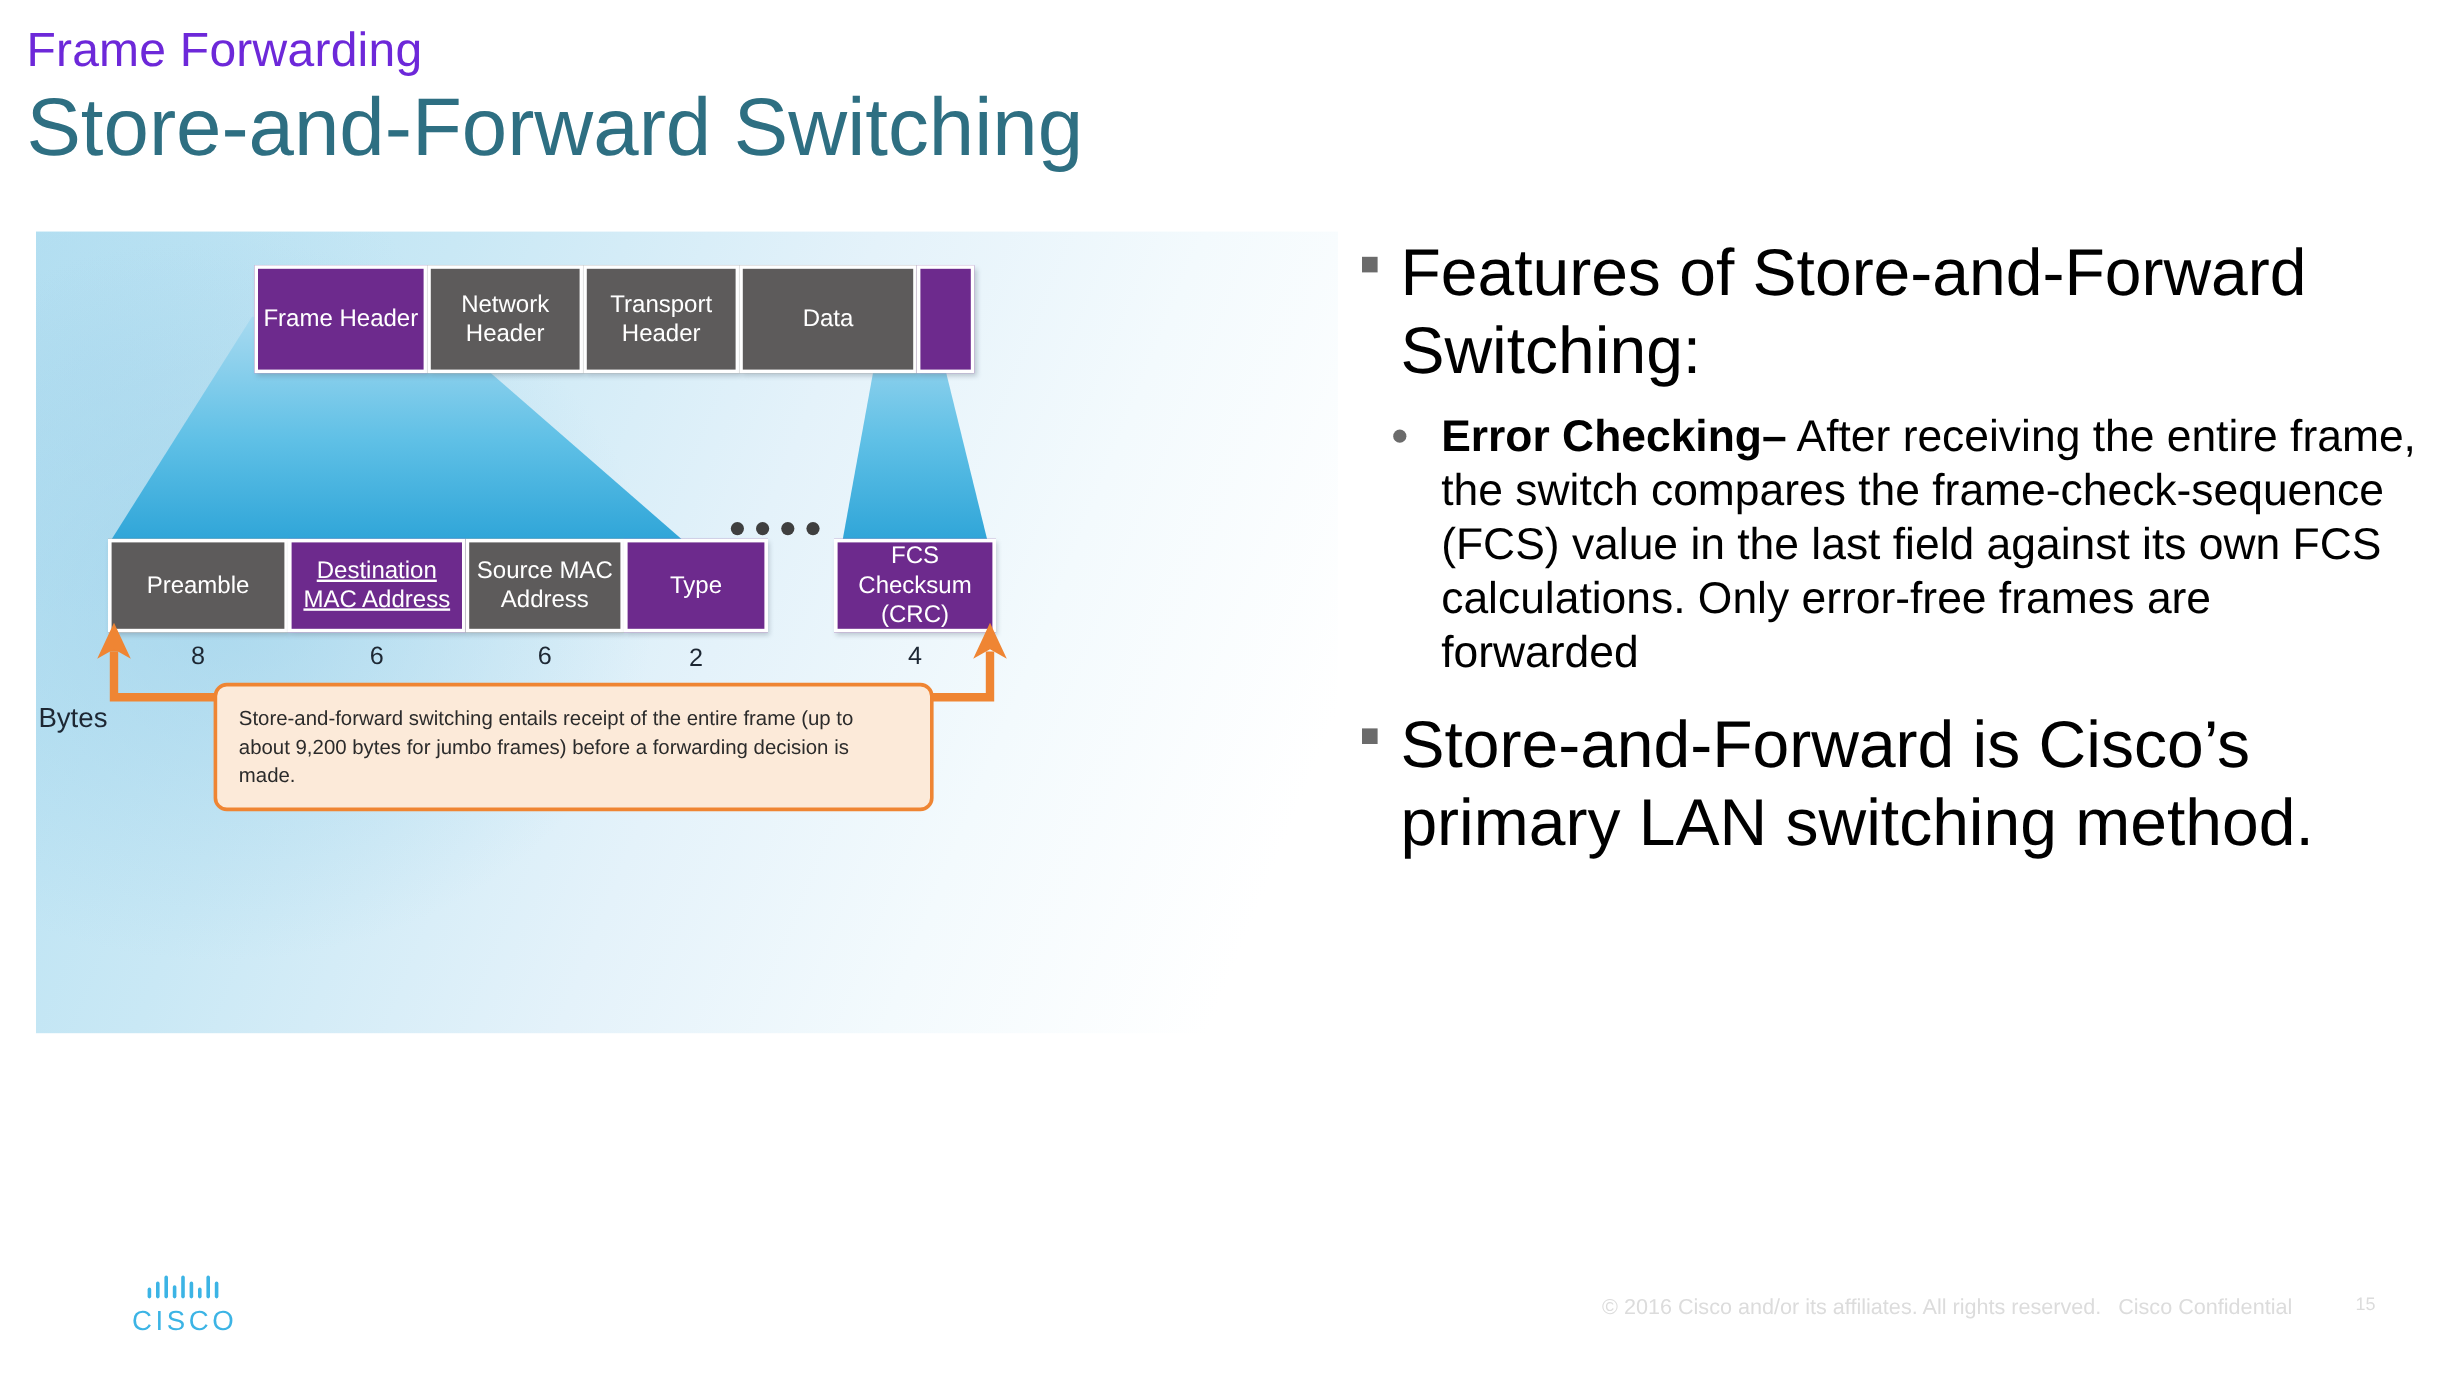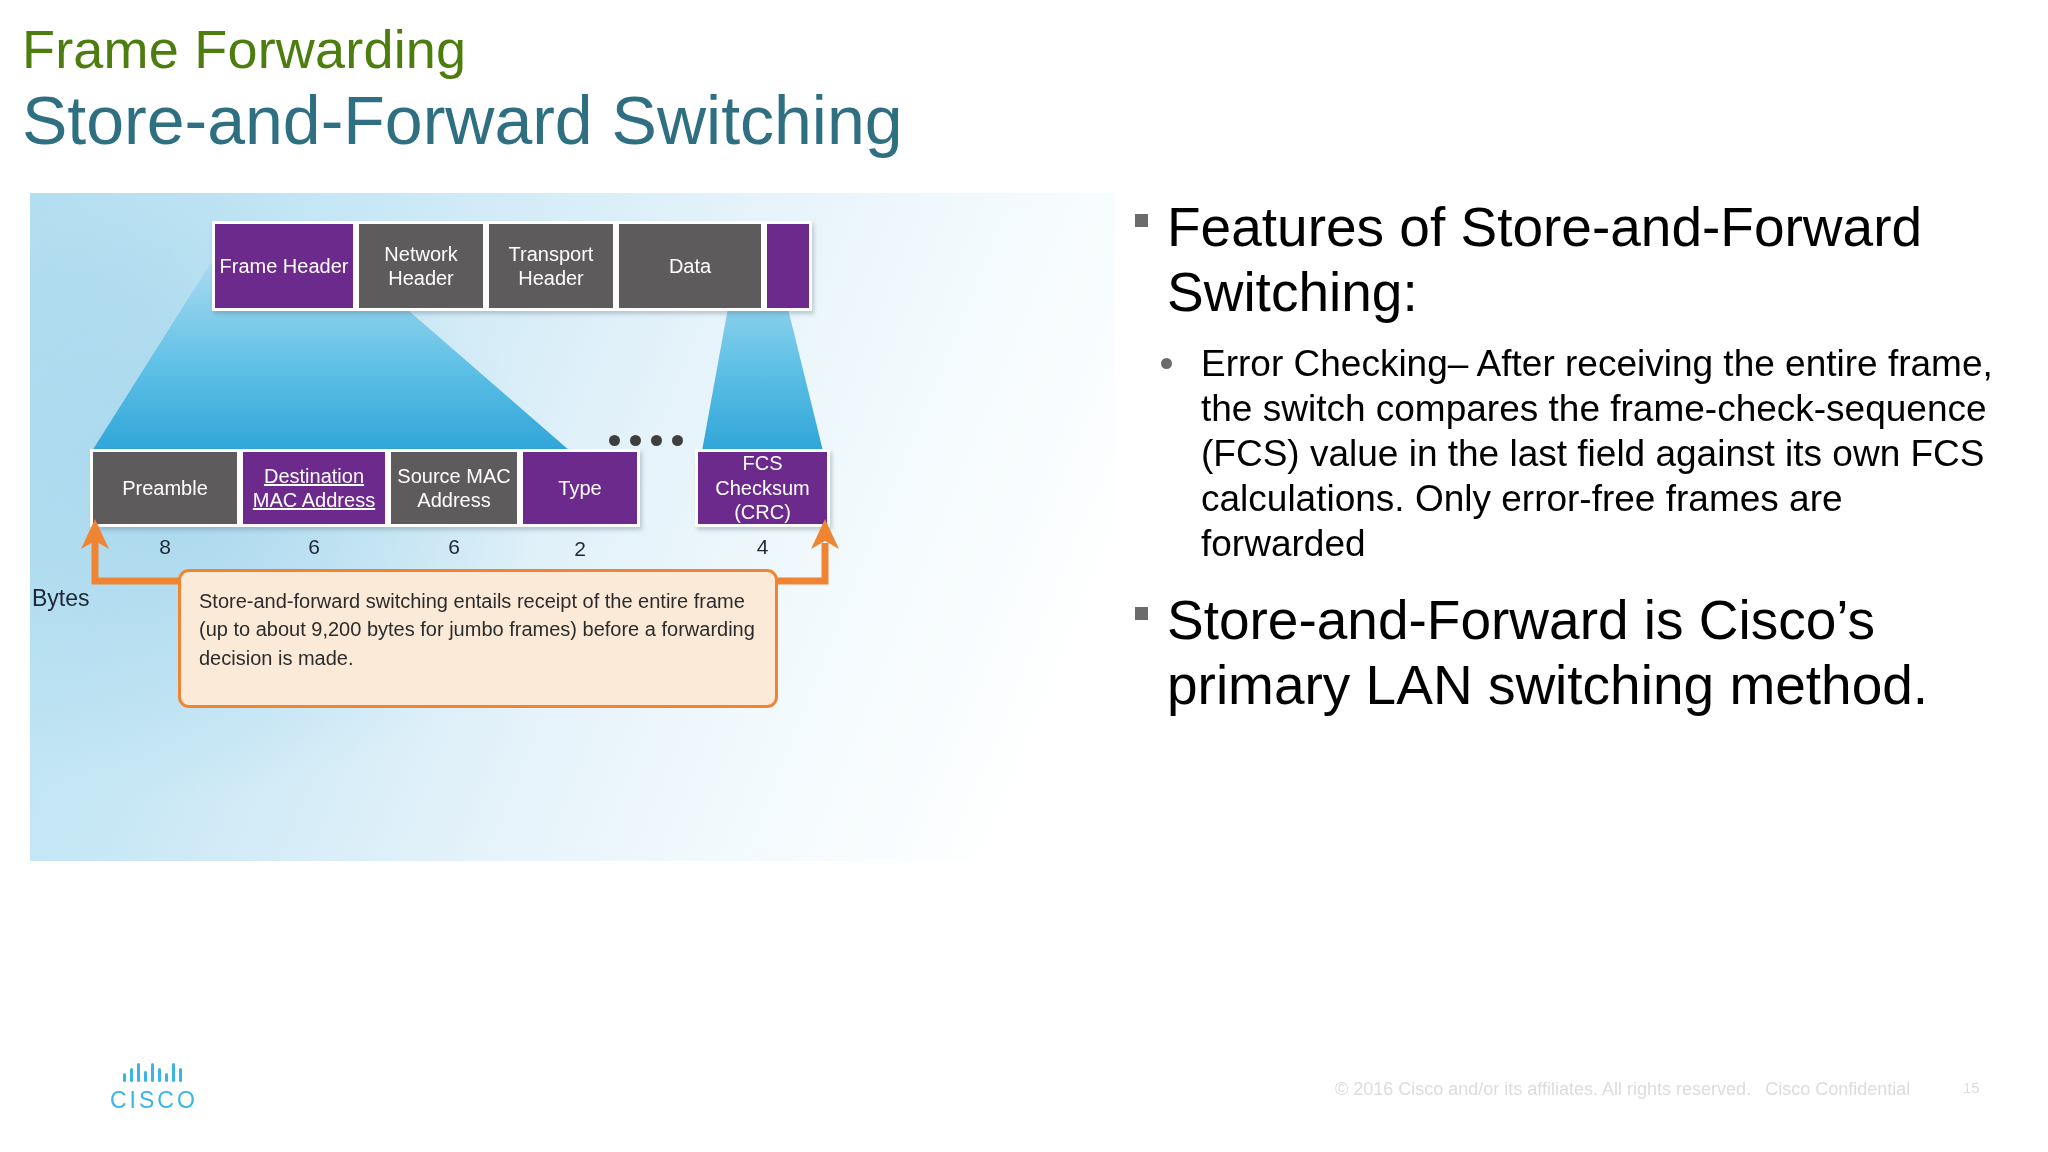--- a/index.html
+++ b/index.html
@@ -24,8 +24,8 @@
     width: 1400px;
   }
   #eyebrow {
-    font-size: 54px;
-    color: #4d7c0f;
+    font-size: 40px;
+    color: #6d28d9;
     line-height: 1.0;
     letter-spacing: 0.2px;
     white-space: nowrap;

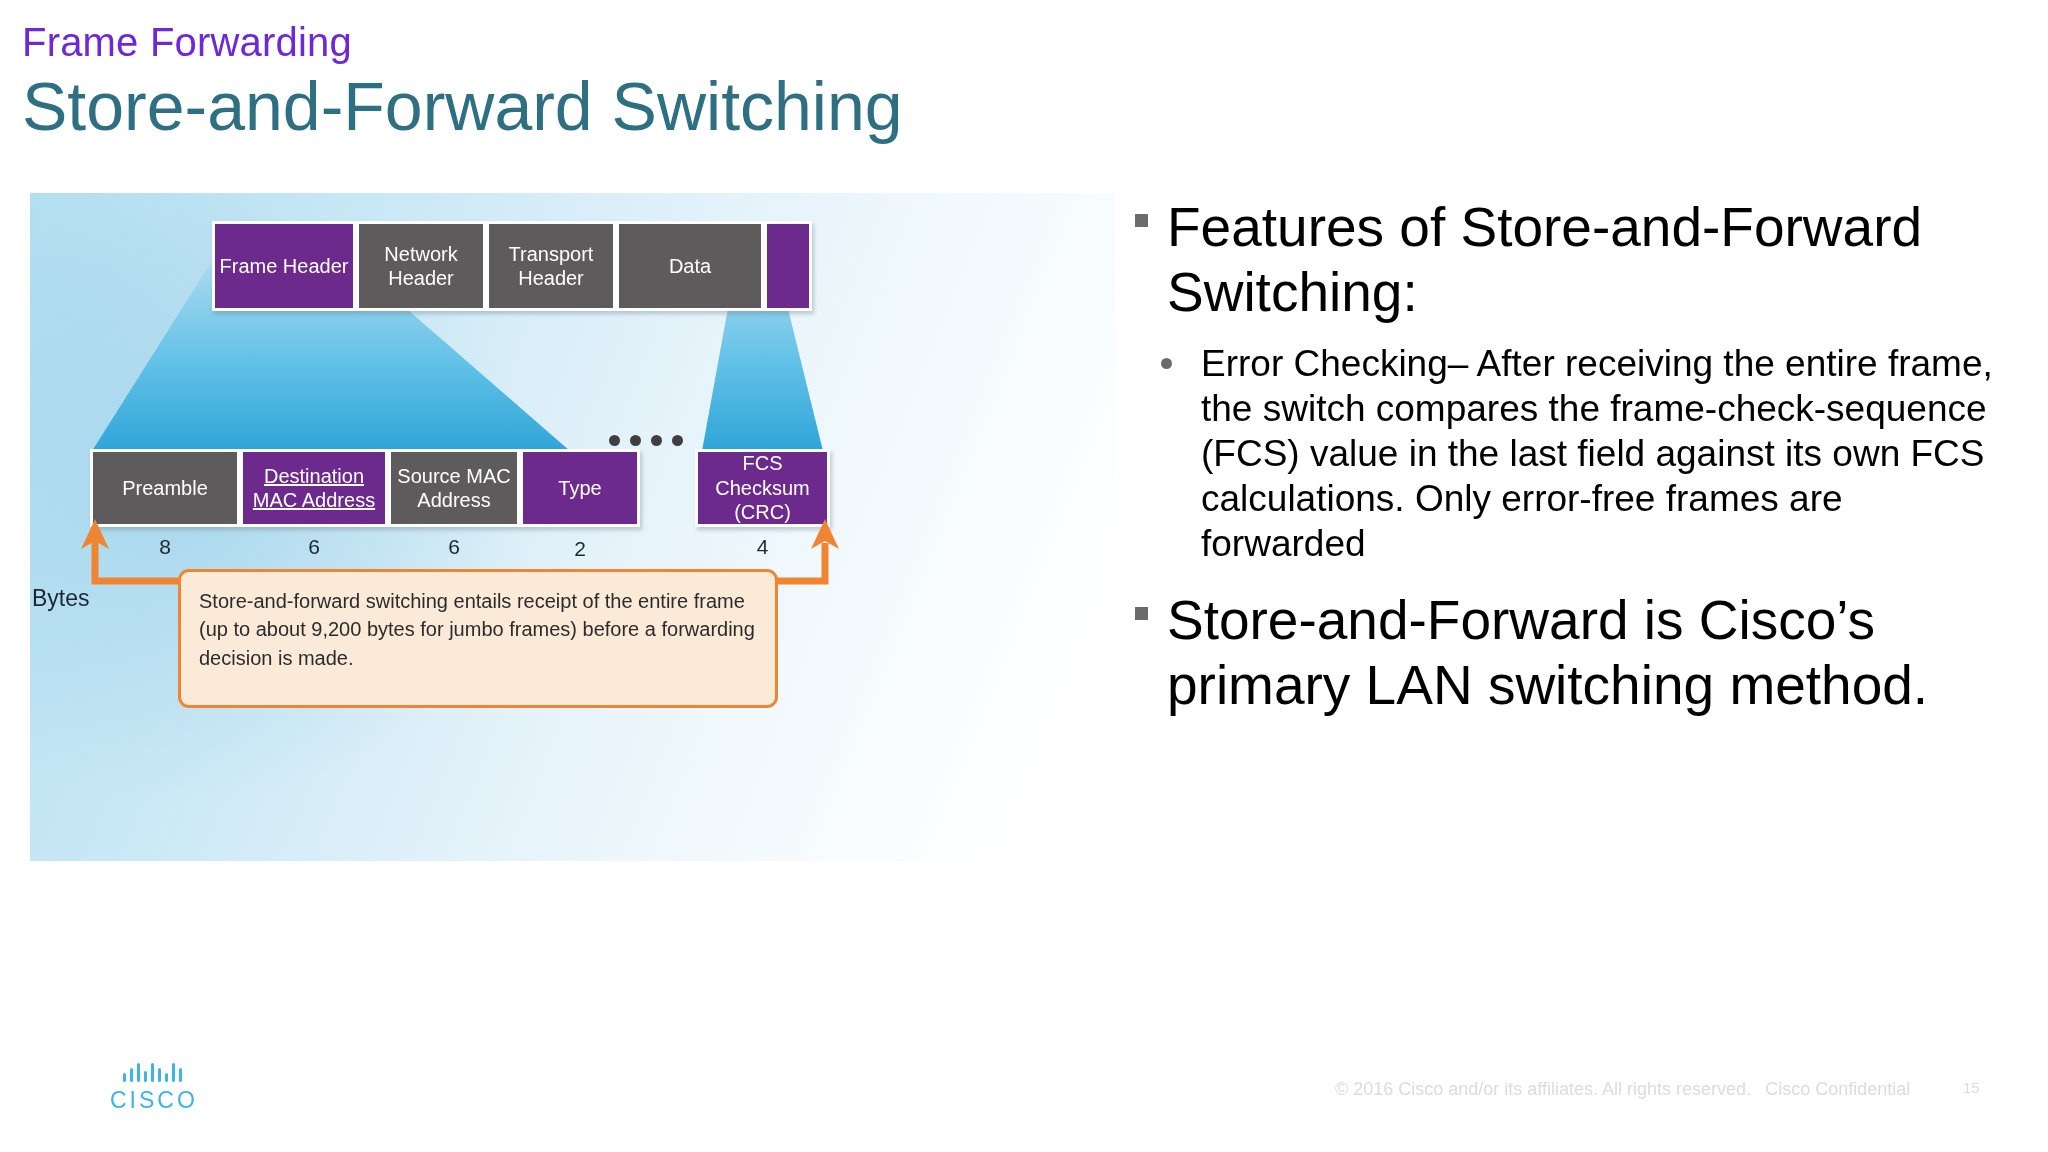--- a/index.html
+++ b/index.html
@@ -163,7 +163,7 @@
     border-radius: 50%;
     background: #6b6b6b;
   }
-  .b2 b { font-weight: normal; }
+  .b2 b { font-weight: bold; }
 
   
   #cisco-logo {

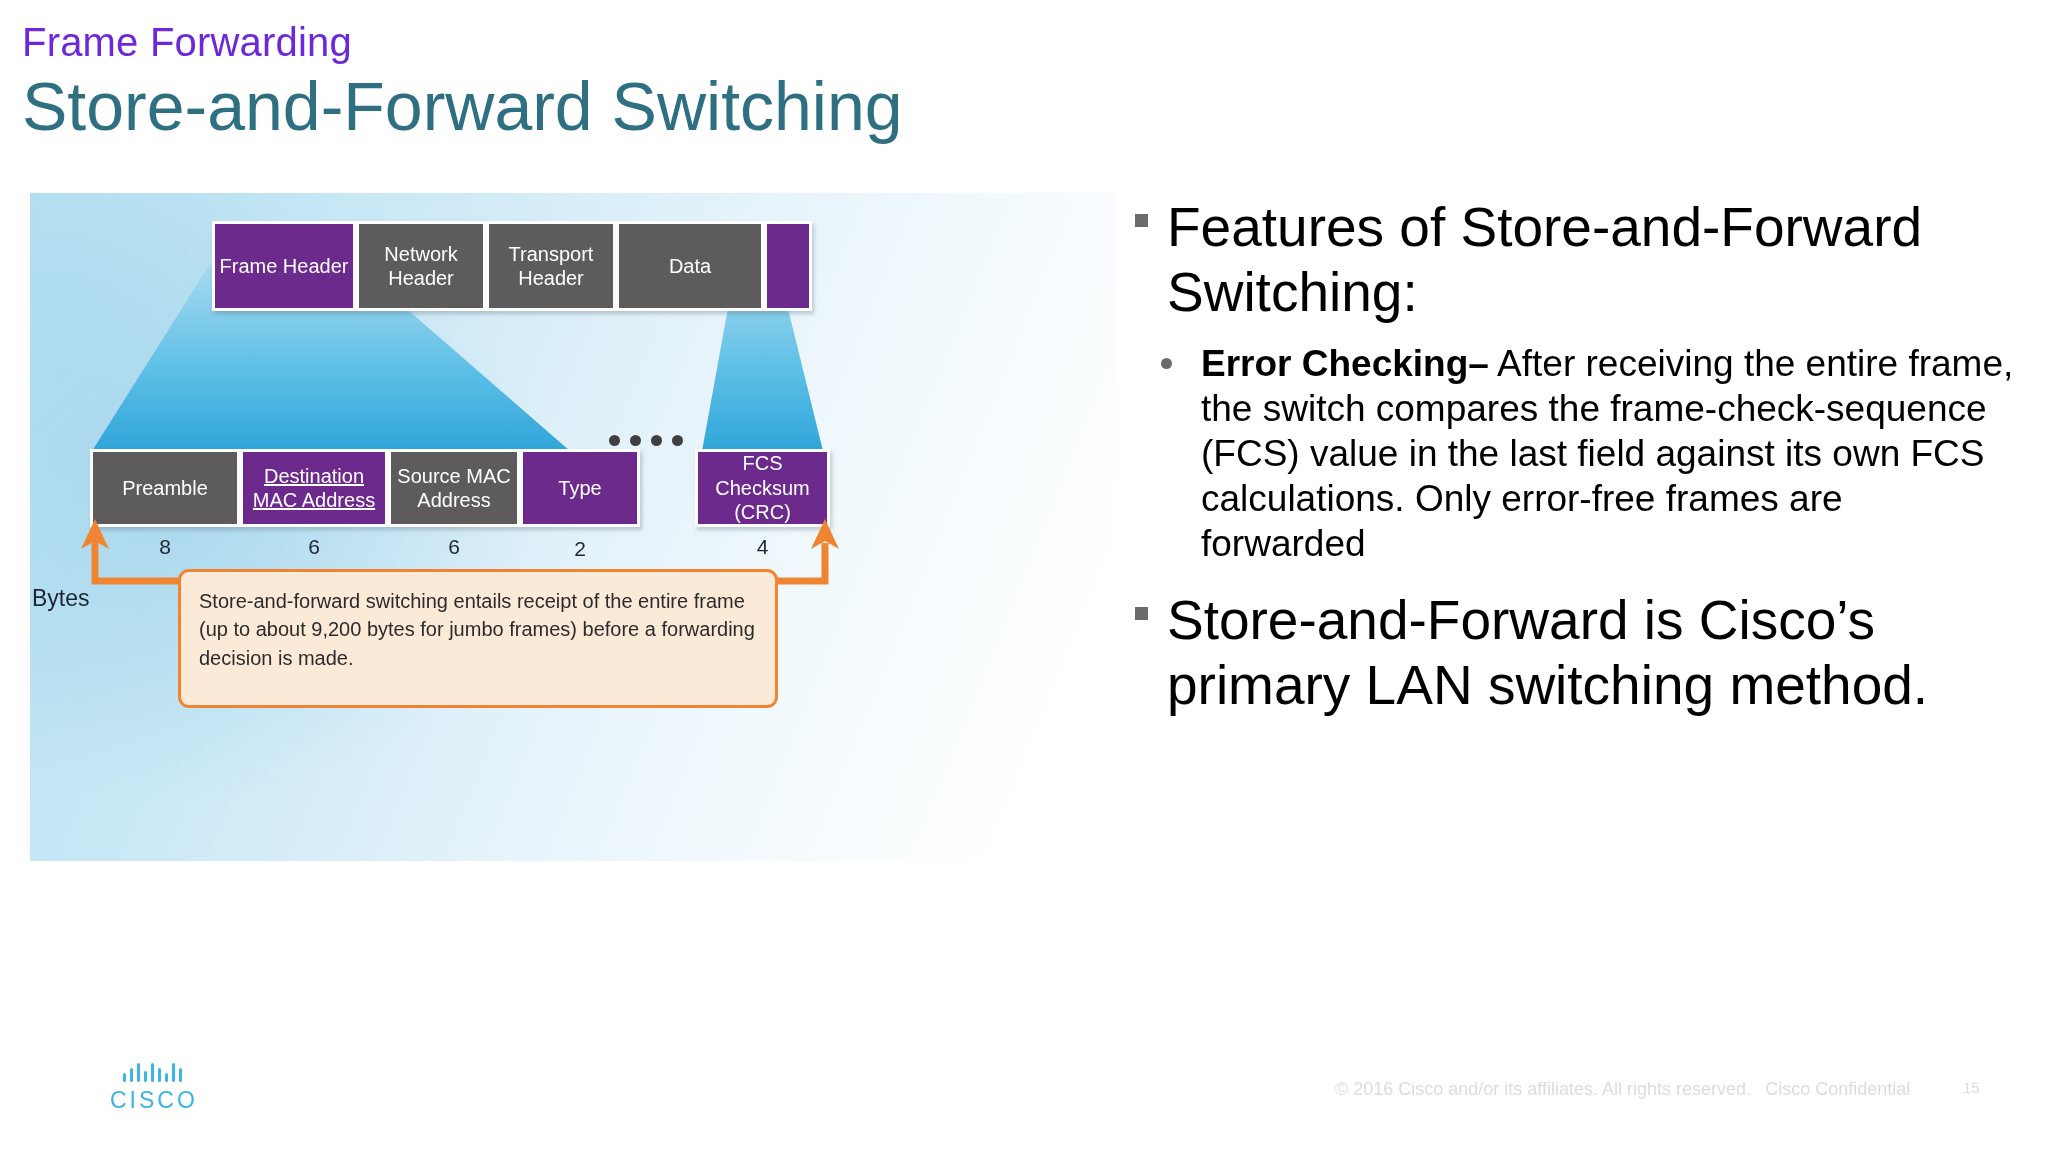--- a/index.html
+++ b/index.html
@@ -116,8 +116,8 @@
     background: #fcead9;
     border: 3px solid #ef8533;
     border-radius: 11px;
-    padding: 15px 18px 33px 18px;
-    font-size: 20px;
+    padding: 15px 18px 14px 18px;
+    font-size: 17px;
     line-height: 1.42;
     color: #2b2b2b;
   }

